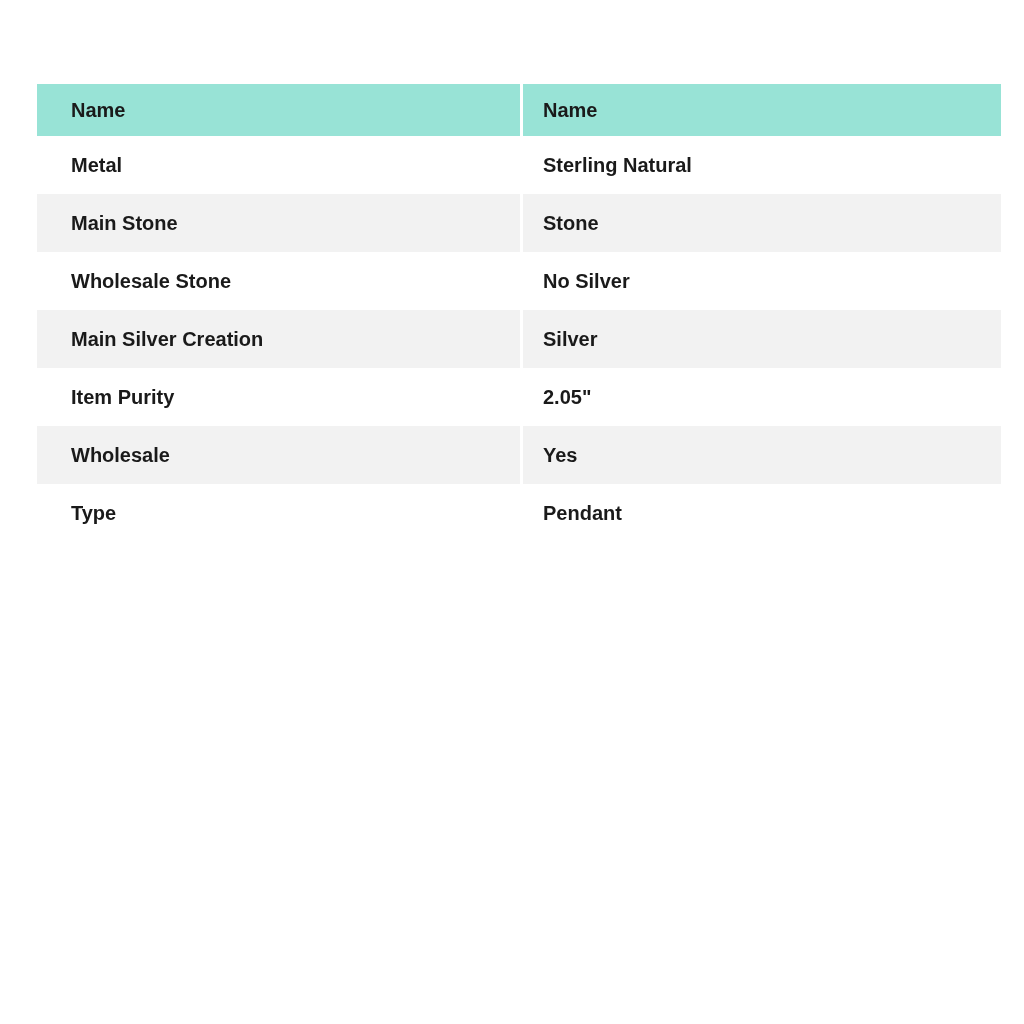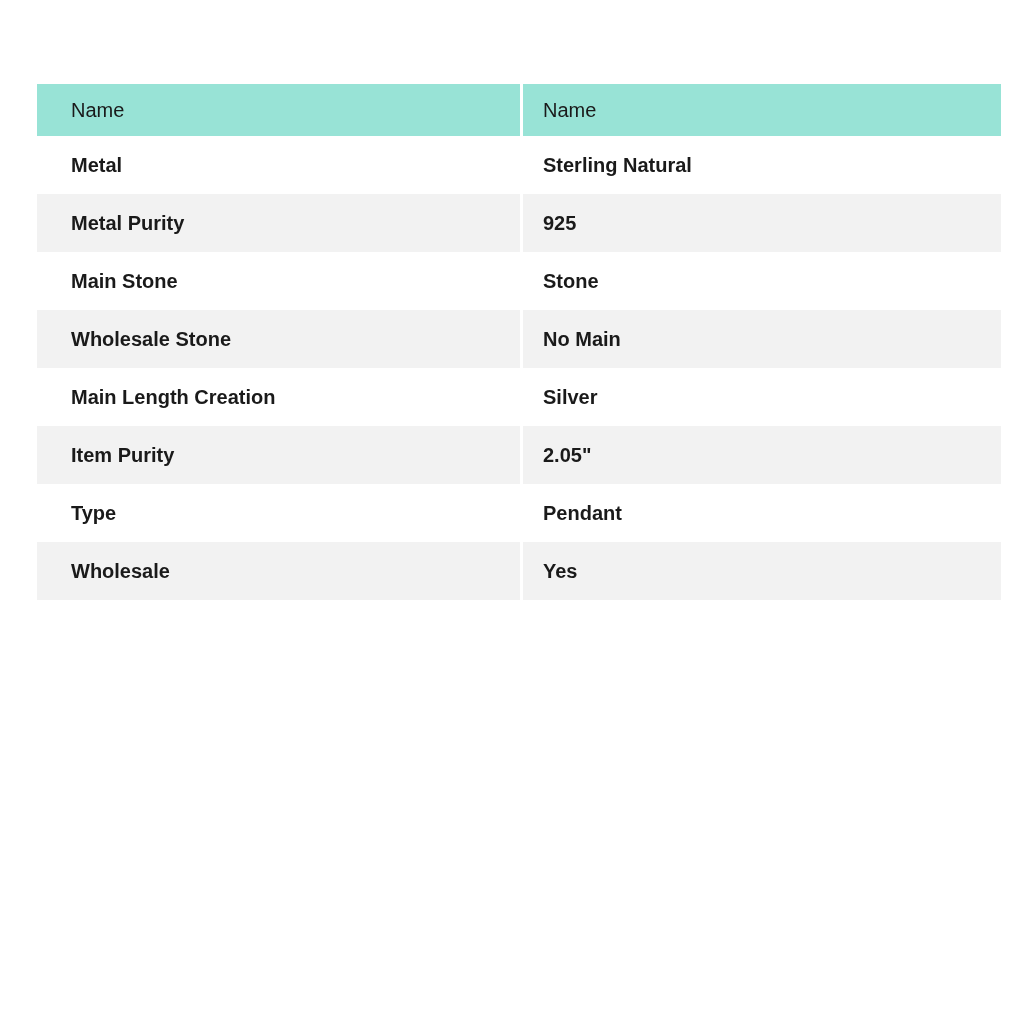--- a/index.html
+++ b/index.html
@@ -38,7 +38,7 @@
     background: var(--header-bg, #98e3d6);
     height: 52px;
     text-align: left;
-    font-weight: 400;
+    font-weight: 700;
     vertical-align: middle;
     padding: 0;
   }

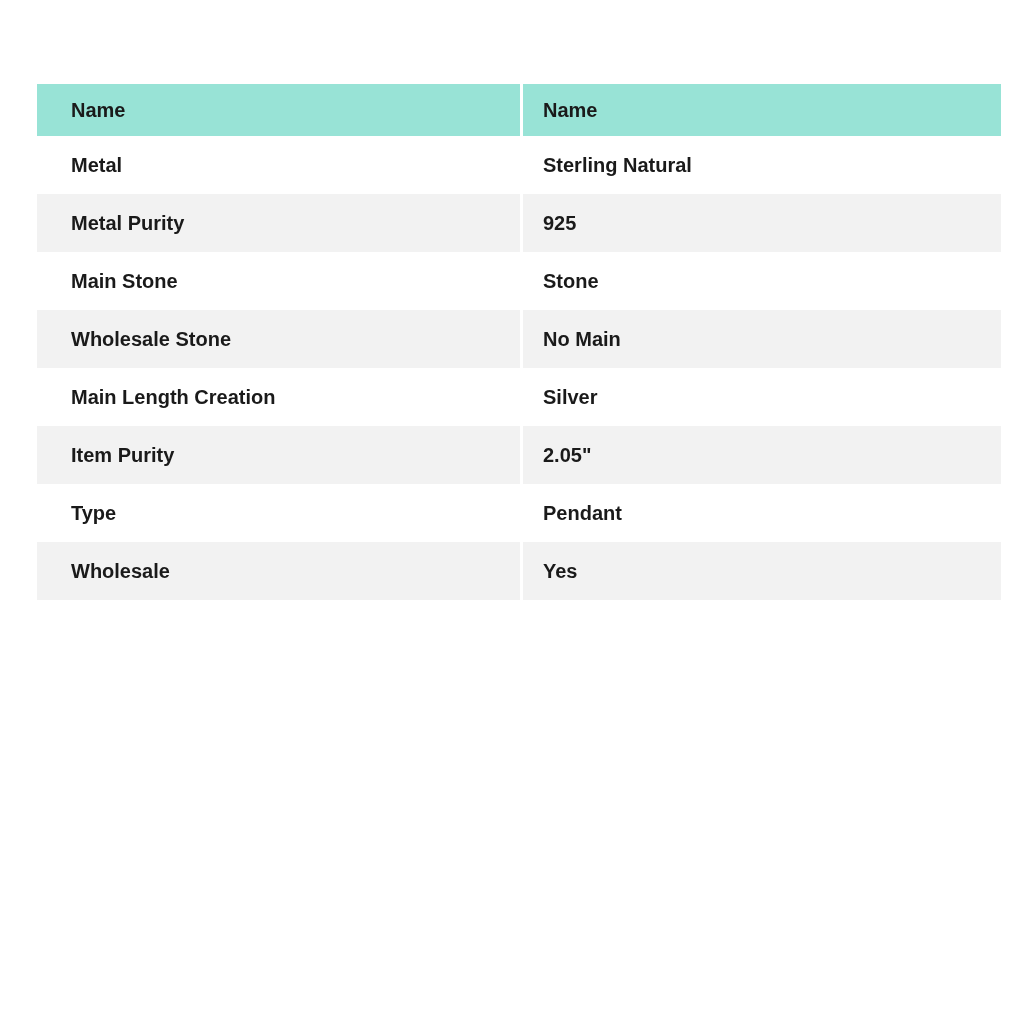--- a/index.html
+++ b/index.html
@@ -86,10 +86,6 @@
             <td>Sterling Natural</td>
           </tr>
           <tr>
-            <td>Metal Purity</td>
-            <td>925</td>
-          </tr>
-          <tr>
             <td>Main Stone</td>
             <td>Stone</td>
           </tr>

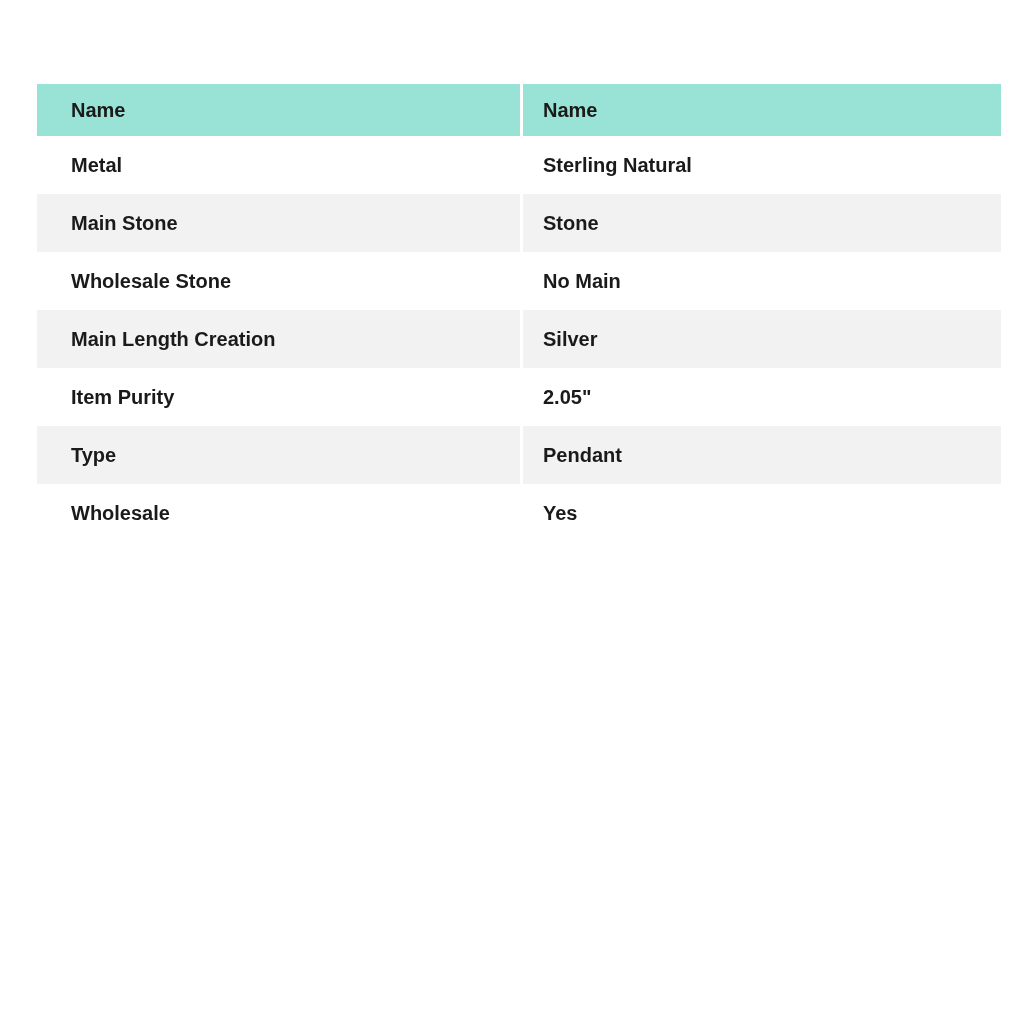--- a/index.html
+++ b/index.html
@@ -91,7 +91,7 @@
           </tr>
           <tr>
             <td>Wholesale Stone</td>
-            <td>No Main</td>
+            <td>No Silver</td>
           </tr>
           <tr>
             <td>Main Length Creation</td>

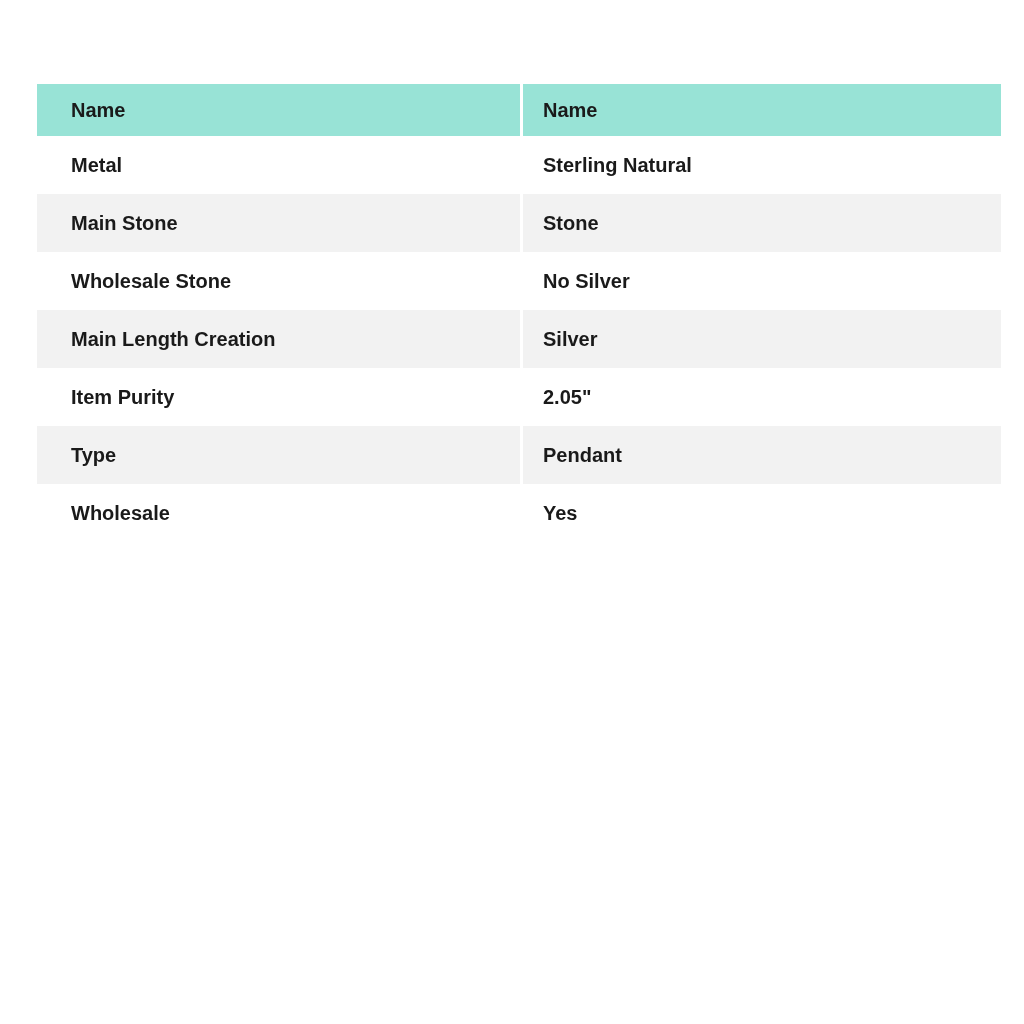--- a/index.html
+++ b/index.html
@@ -94,7 +94,7 @@
             <td>No Silver</td>
           </tr>
           <tr>
-            <td>Main Length Creation</td>
+            <td>Main Silver Creation</td>
             <td>Silver</td>
           </tr>
           <tr>

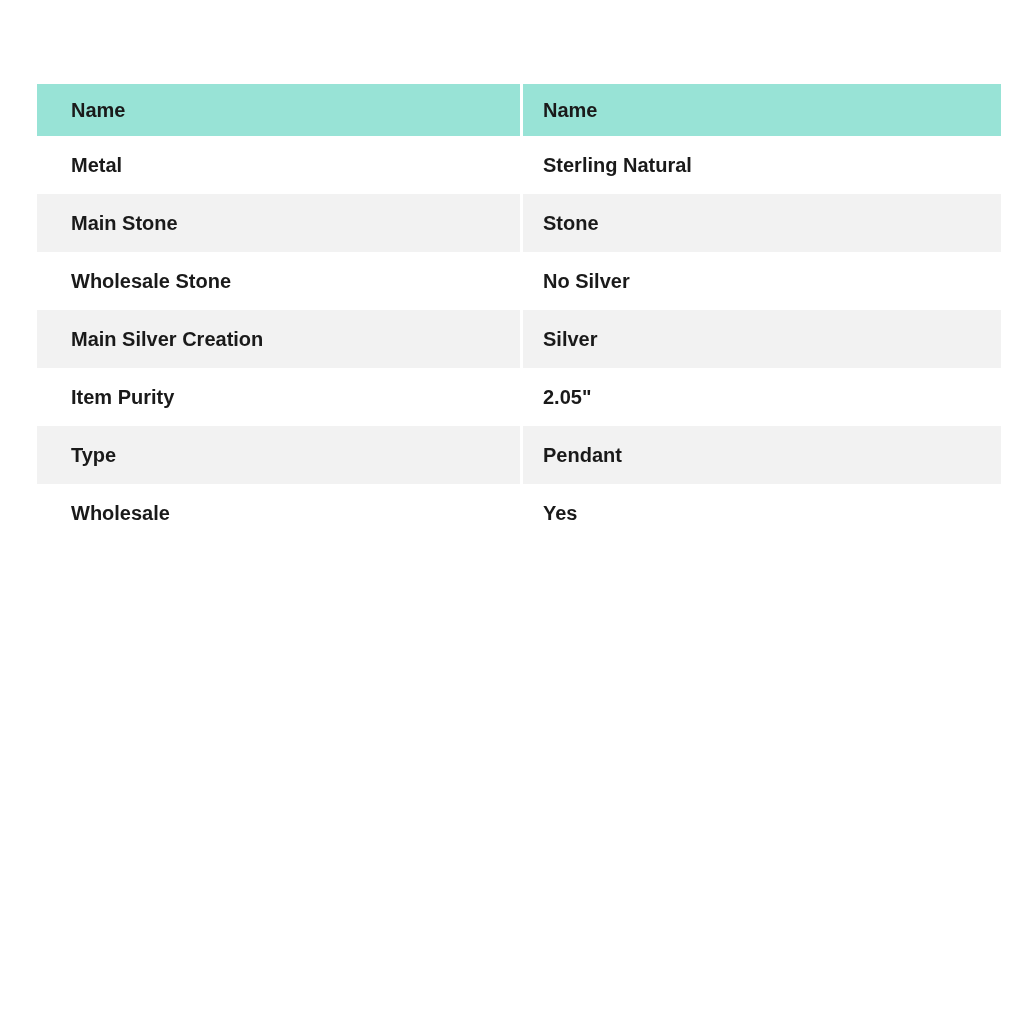--- a/index.html
+++ b/index.html
@@ -102,12 +102,12 @@
             <td>2.05"</td>
           </tr>
           <tr>
+            <td>Wholesale</td>
+            <td>Yes</td>
+          </tr>
+          <tr>
             <td>Type</td>
             <td>Pendant</td>
-          </tr>
-          <tr>
-            <td>Wholesale</td>
-            <td>Yes</td>
           </tr>
         </tbody>
     </table>

